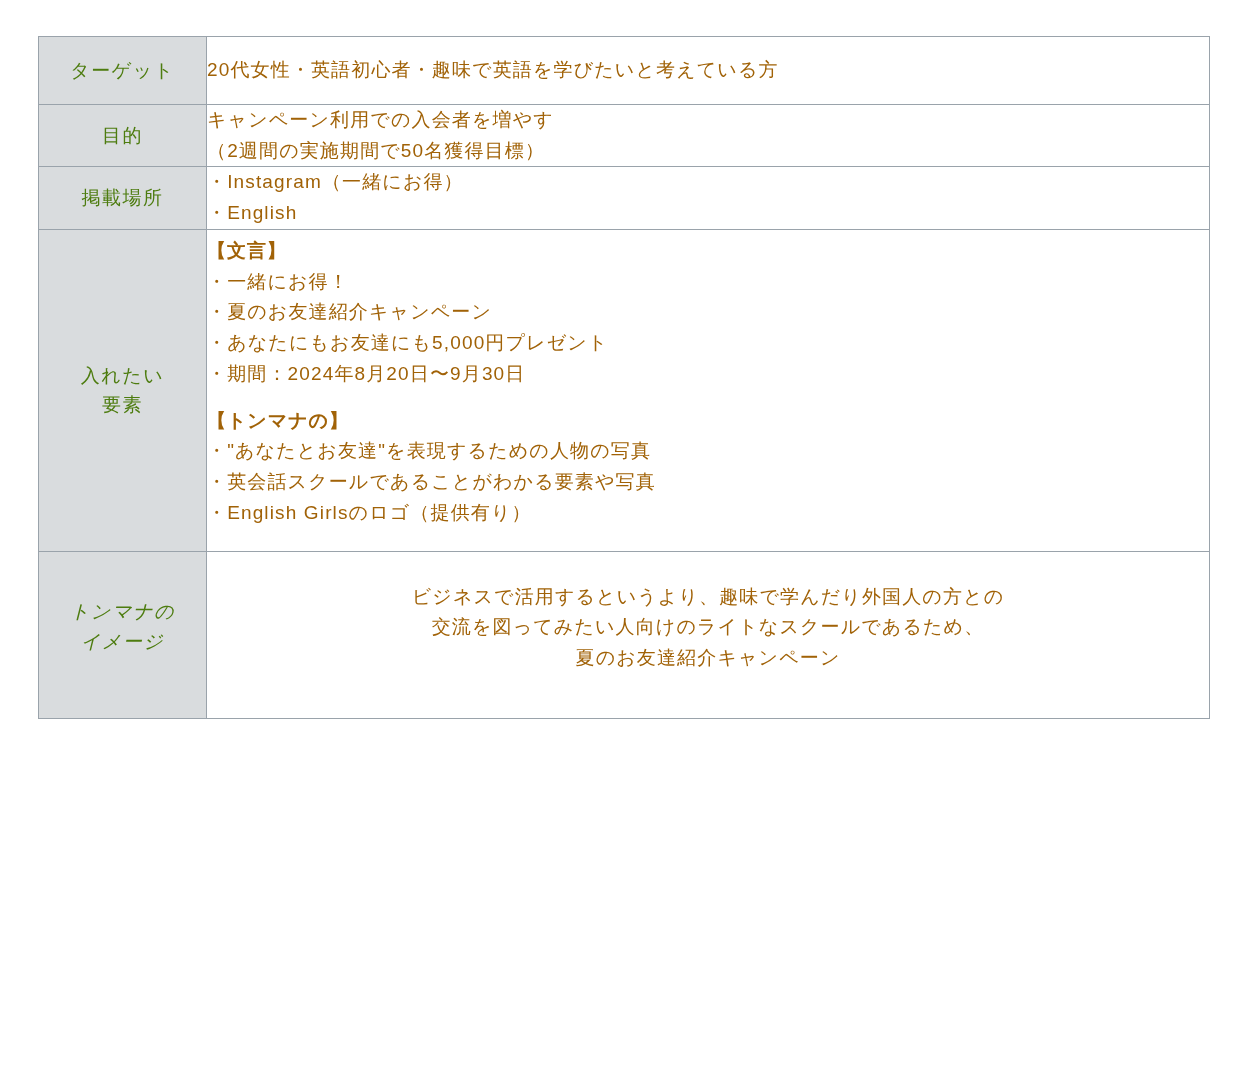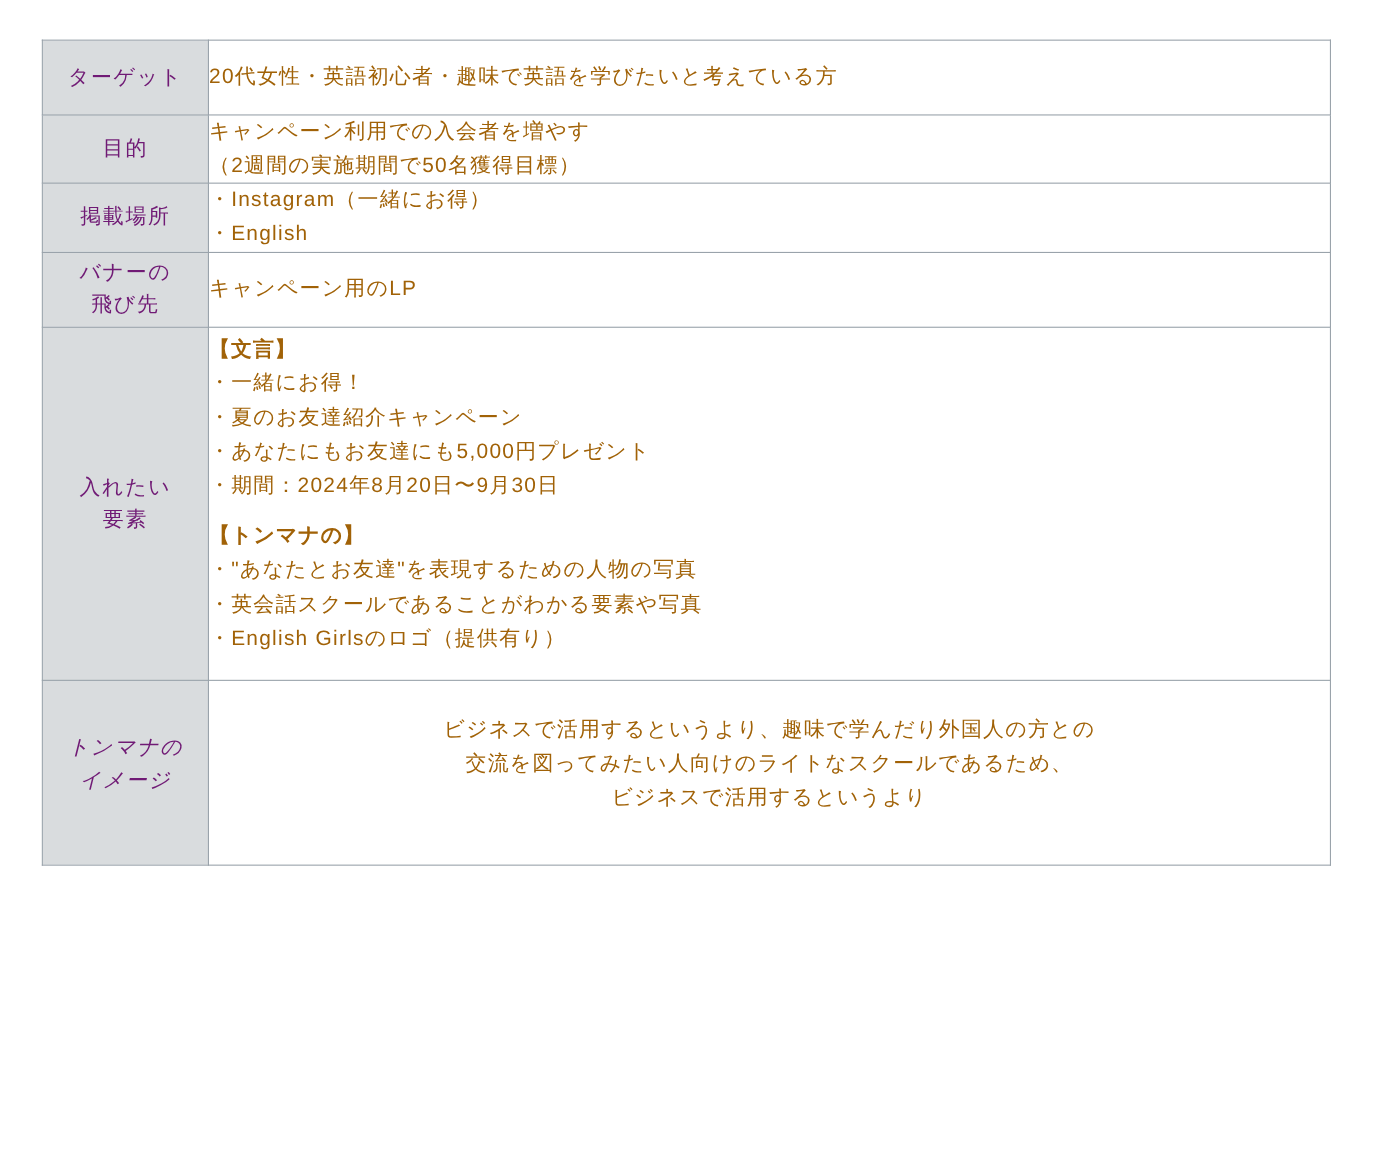--- a/index.html
+++ b/index.html
@@ -34,13 +34,13 @@
     padding: 0;
   }
   .label-cell {
-    width: 151px;
+    width: 168px;
     background: #d9dcde;
     text-align: center;
     font-size: 19px;
     line-height: 1.55;
     letter-spacing: 0.08em;
-    color: #701a75;
+    color: #4d7c0f;
     padding: 14px 6px;
     box-sizing: border-box;
   }

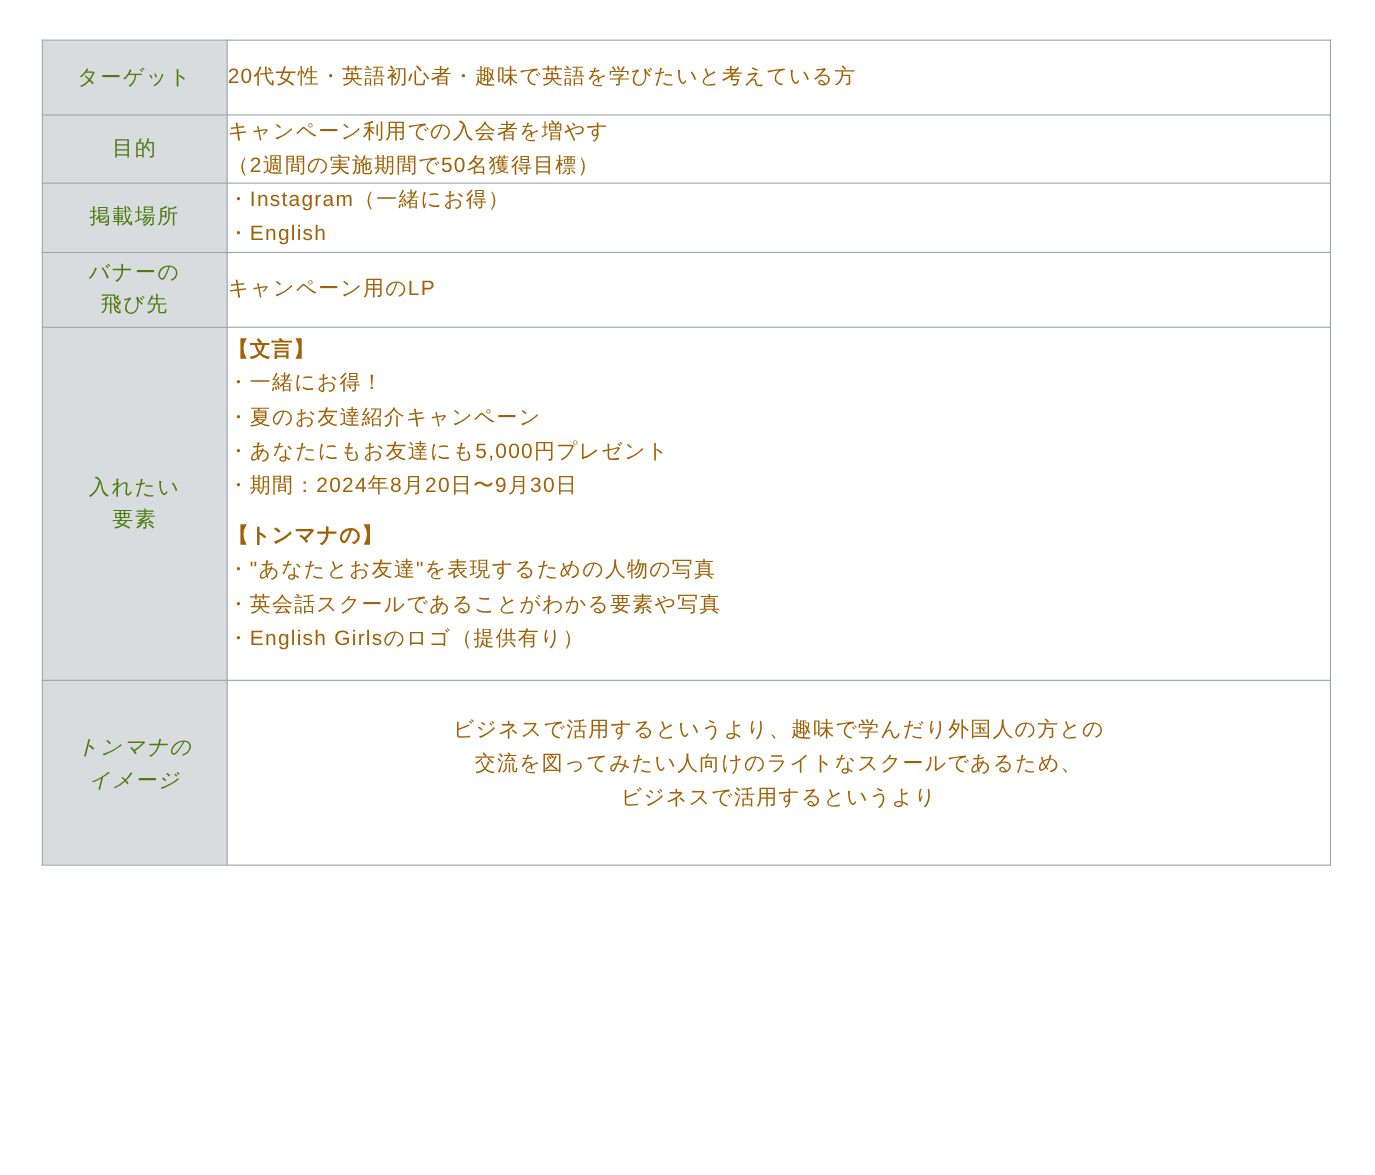--- a/index.html
+++ b/index.html
@@ -114,15 +114,6 @@
             <div class="line">・English</div>
           </td>
       </tr>
-      <tr class="row-dest">
-        <td class="label-cell">
-            <div>バナーの</div>
-            <div>飛び先</div>
-          </td>
-        <td class="value-cell">
-            <div class="line">キャンペーン用のLP</div>
-          </td>
-      </tr>
       <tr class="row-elements">
         <td class="label-cell">
             <div>入れたい</div>

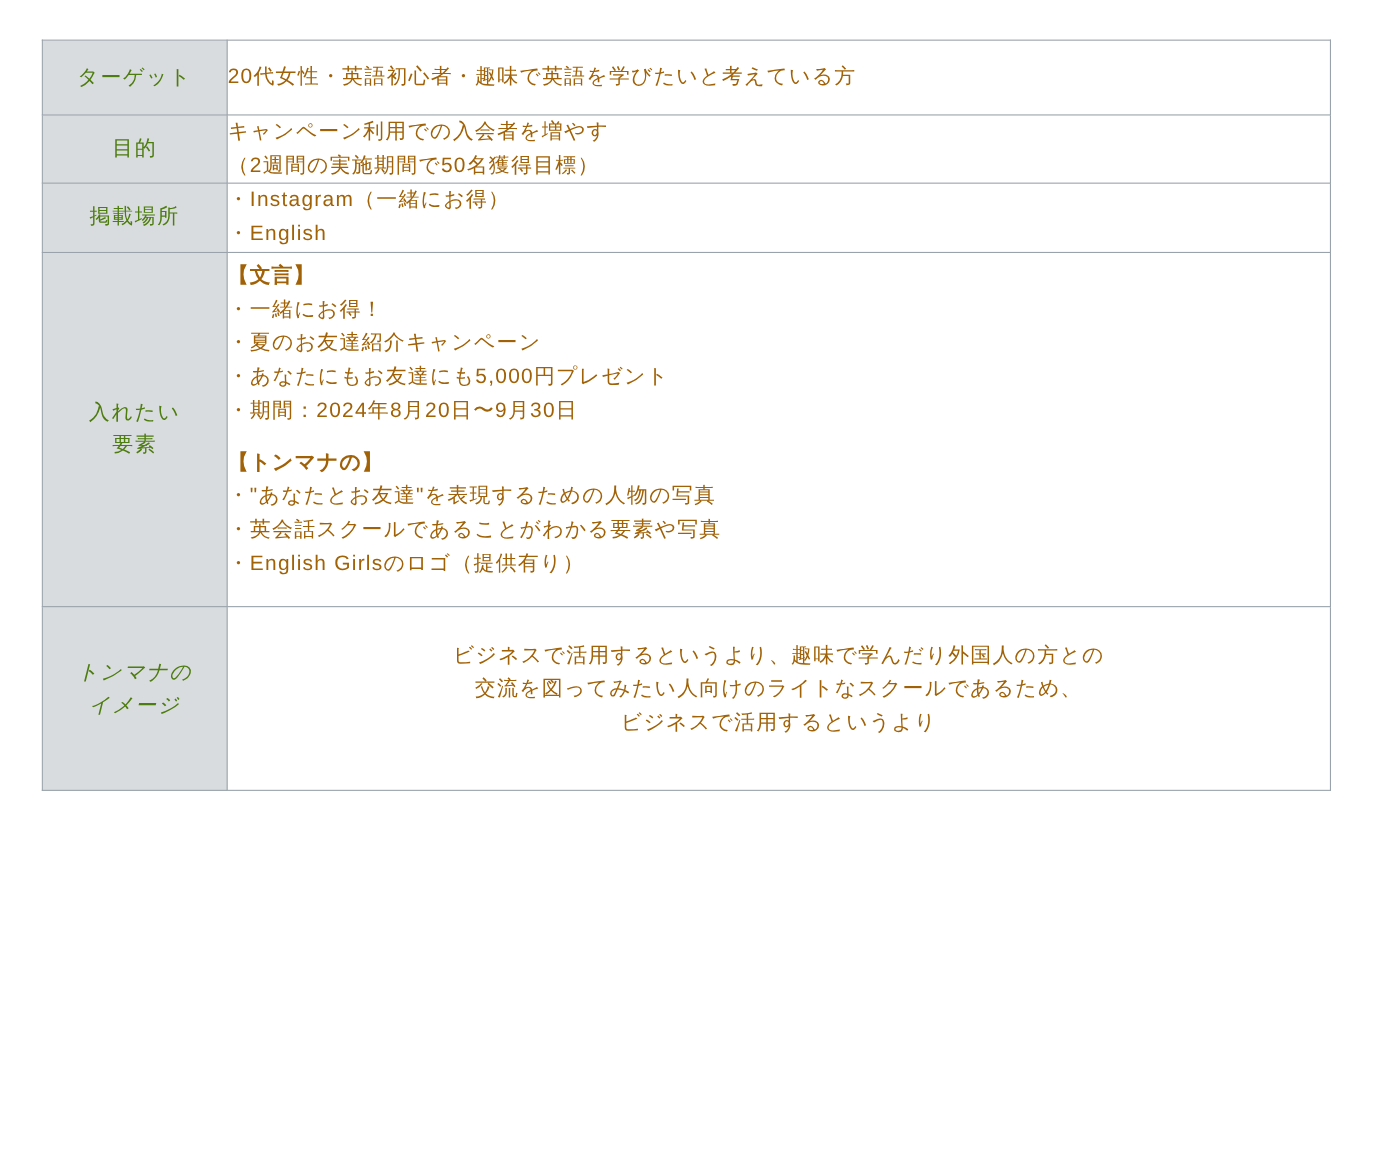--- a/index.html
+++ b/index.html
@@ -140,7 +140,7 @@
         <td class="value-cell">
             <div class="line">ビジネスで活用するというより、趣味で学んだり外国人の方との</div>
             <div class="line">交流を図ってみたい人向けのライトなスクールであるため、</div>
-            <div class="line">ビジネスで活用するというより</div>
+            <div class="line">夏のお友達紹介キャンペーン</div>
           </td>
       </tr>
     </tbody>

